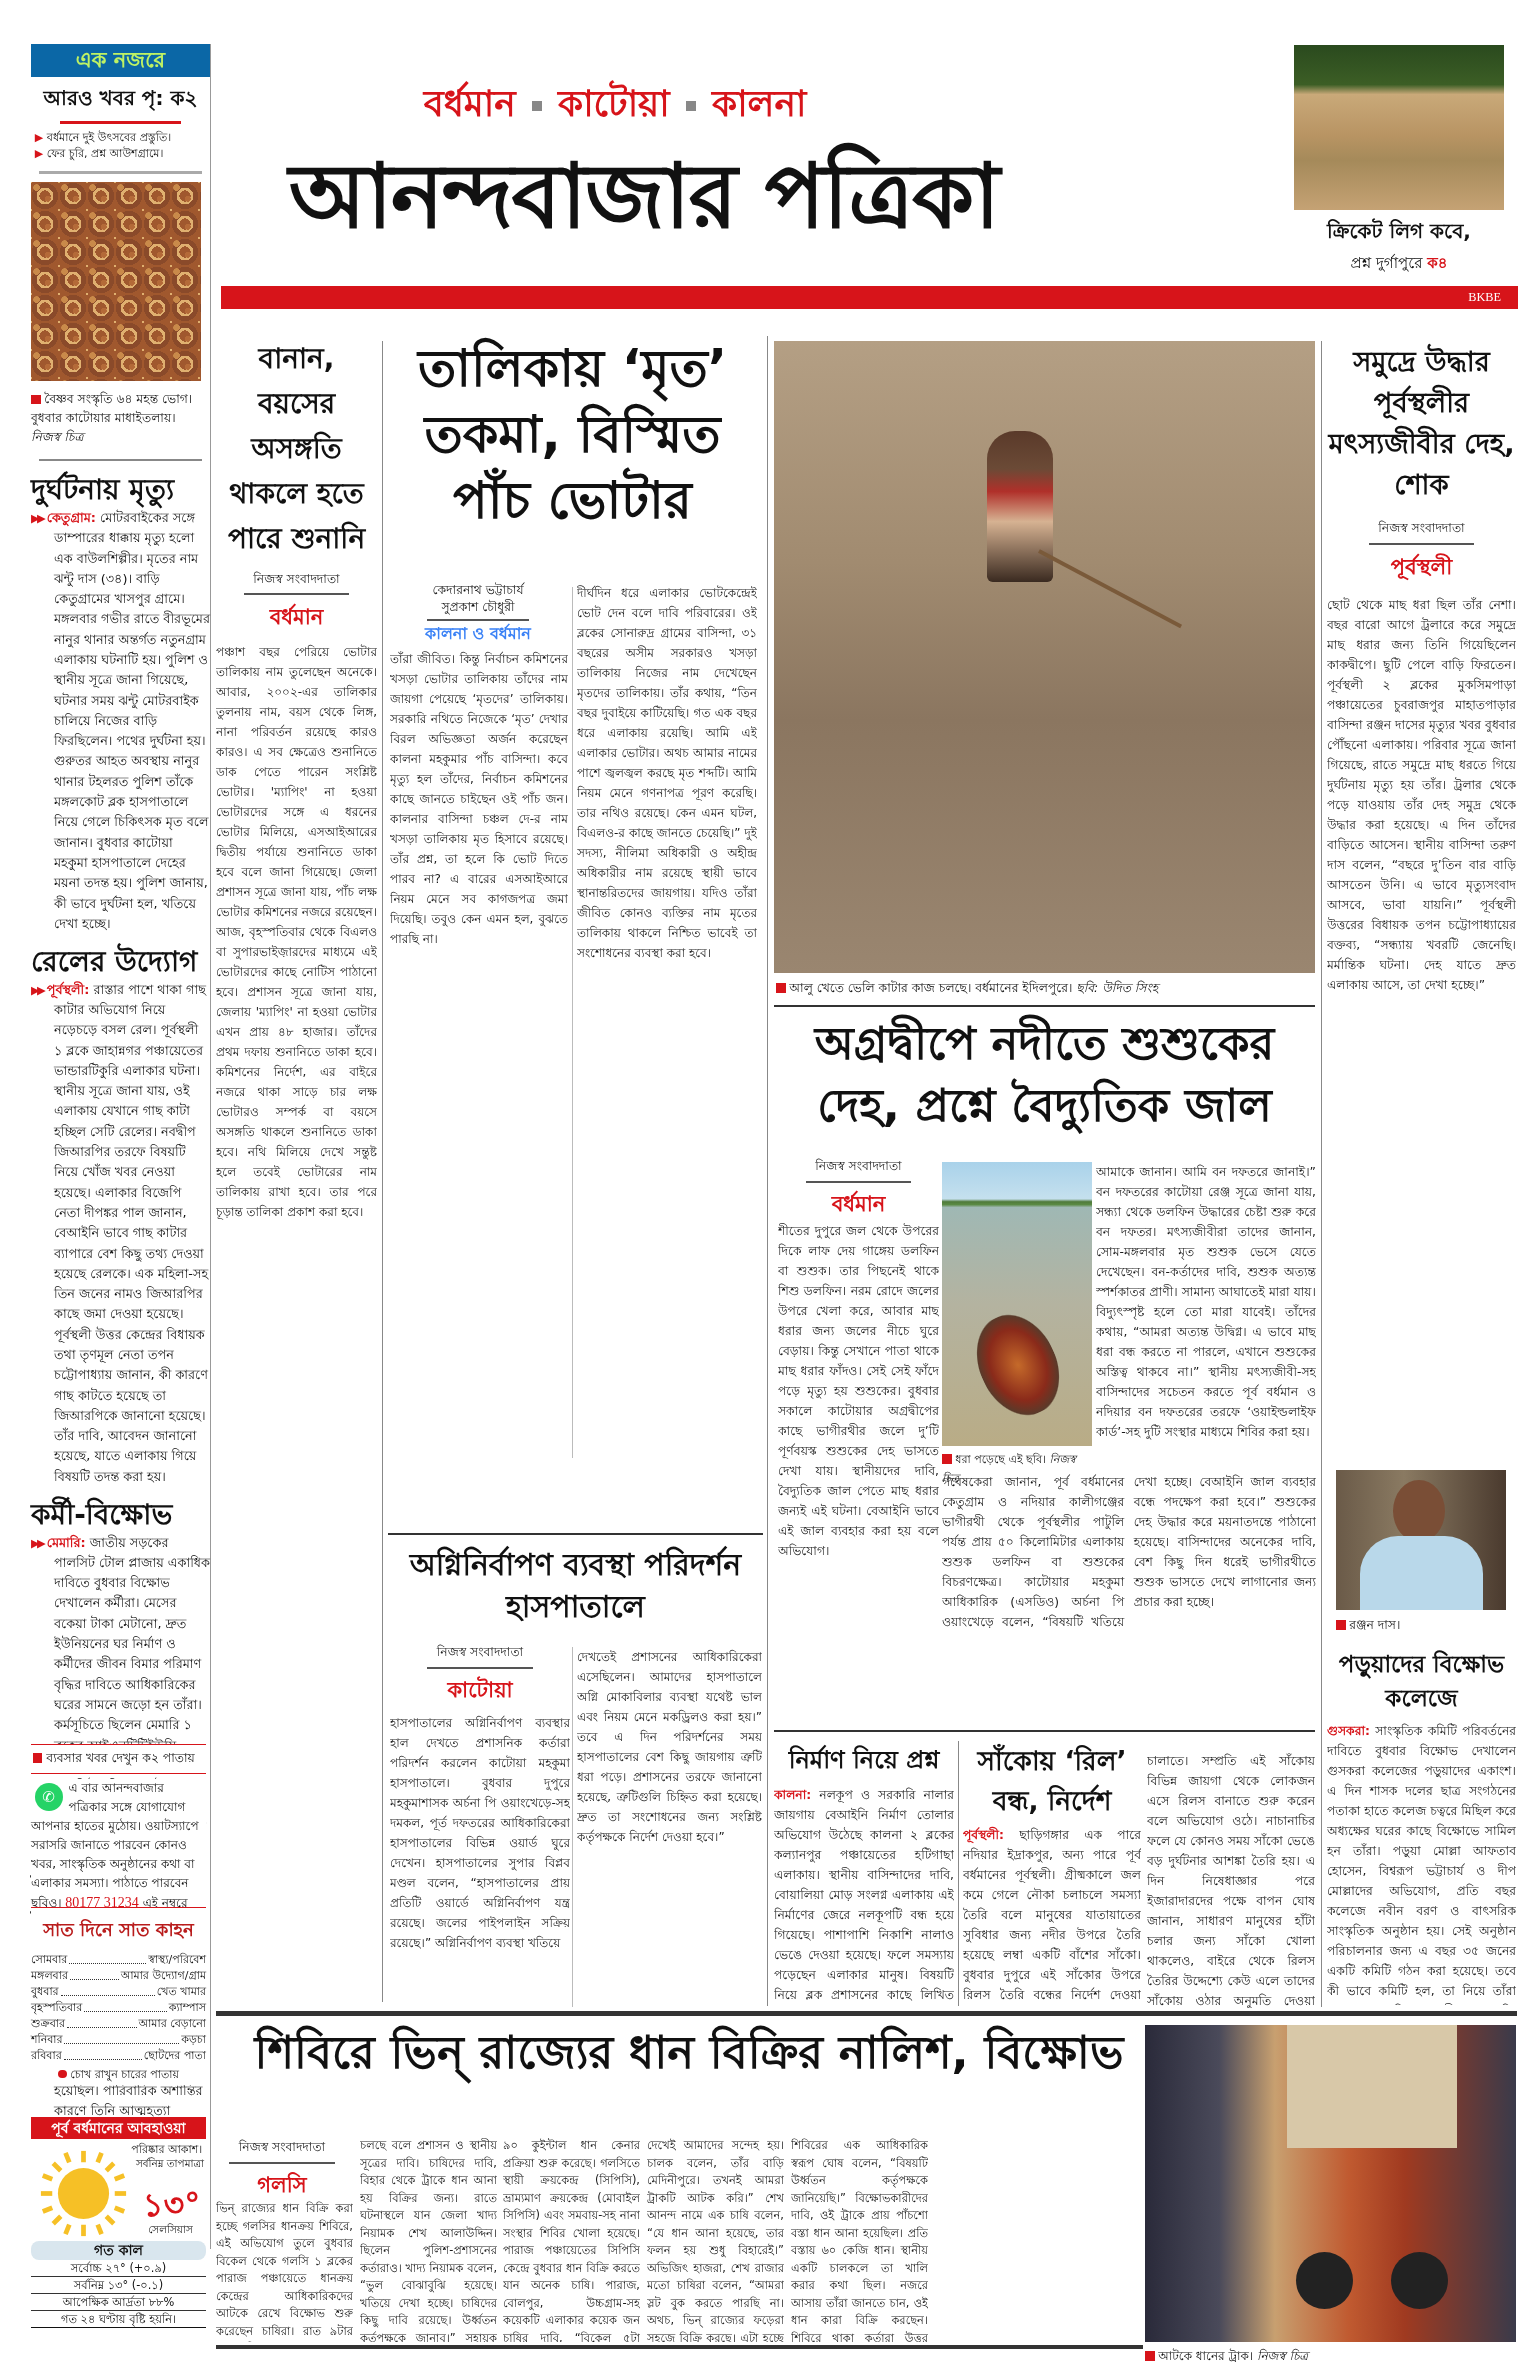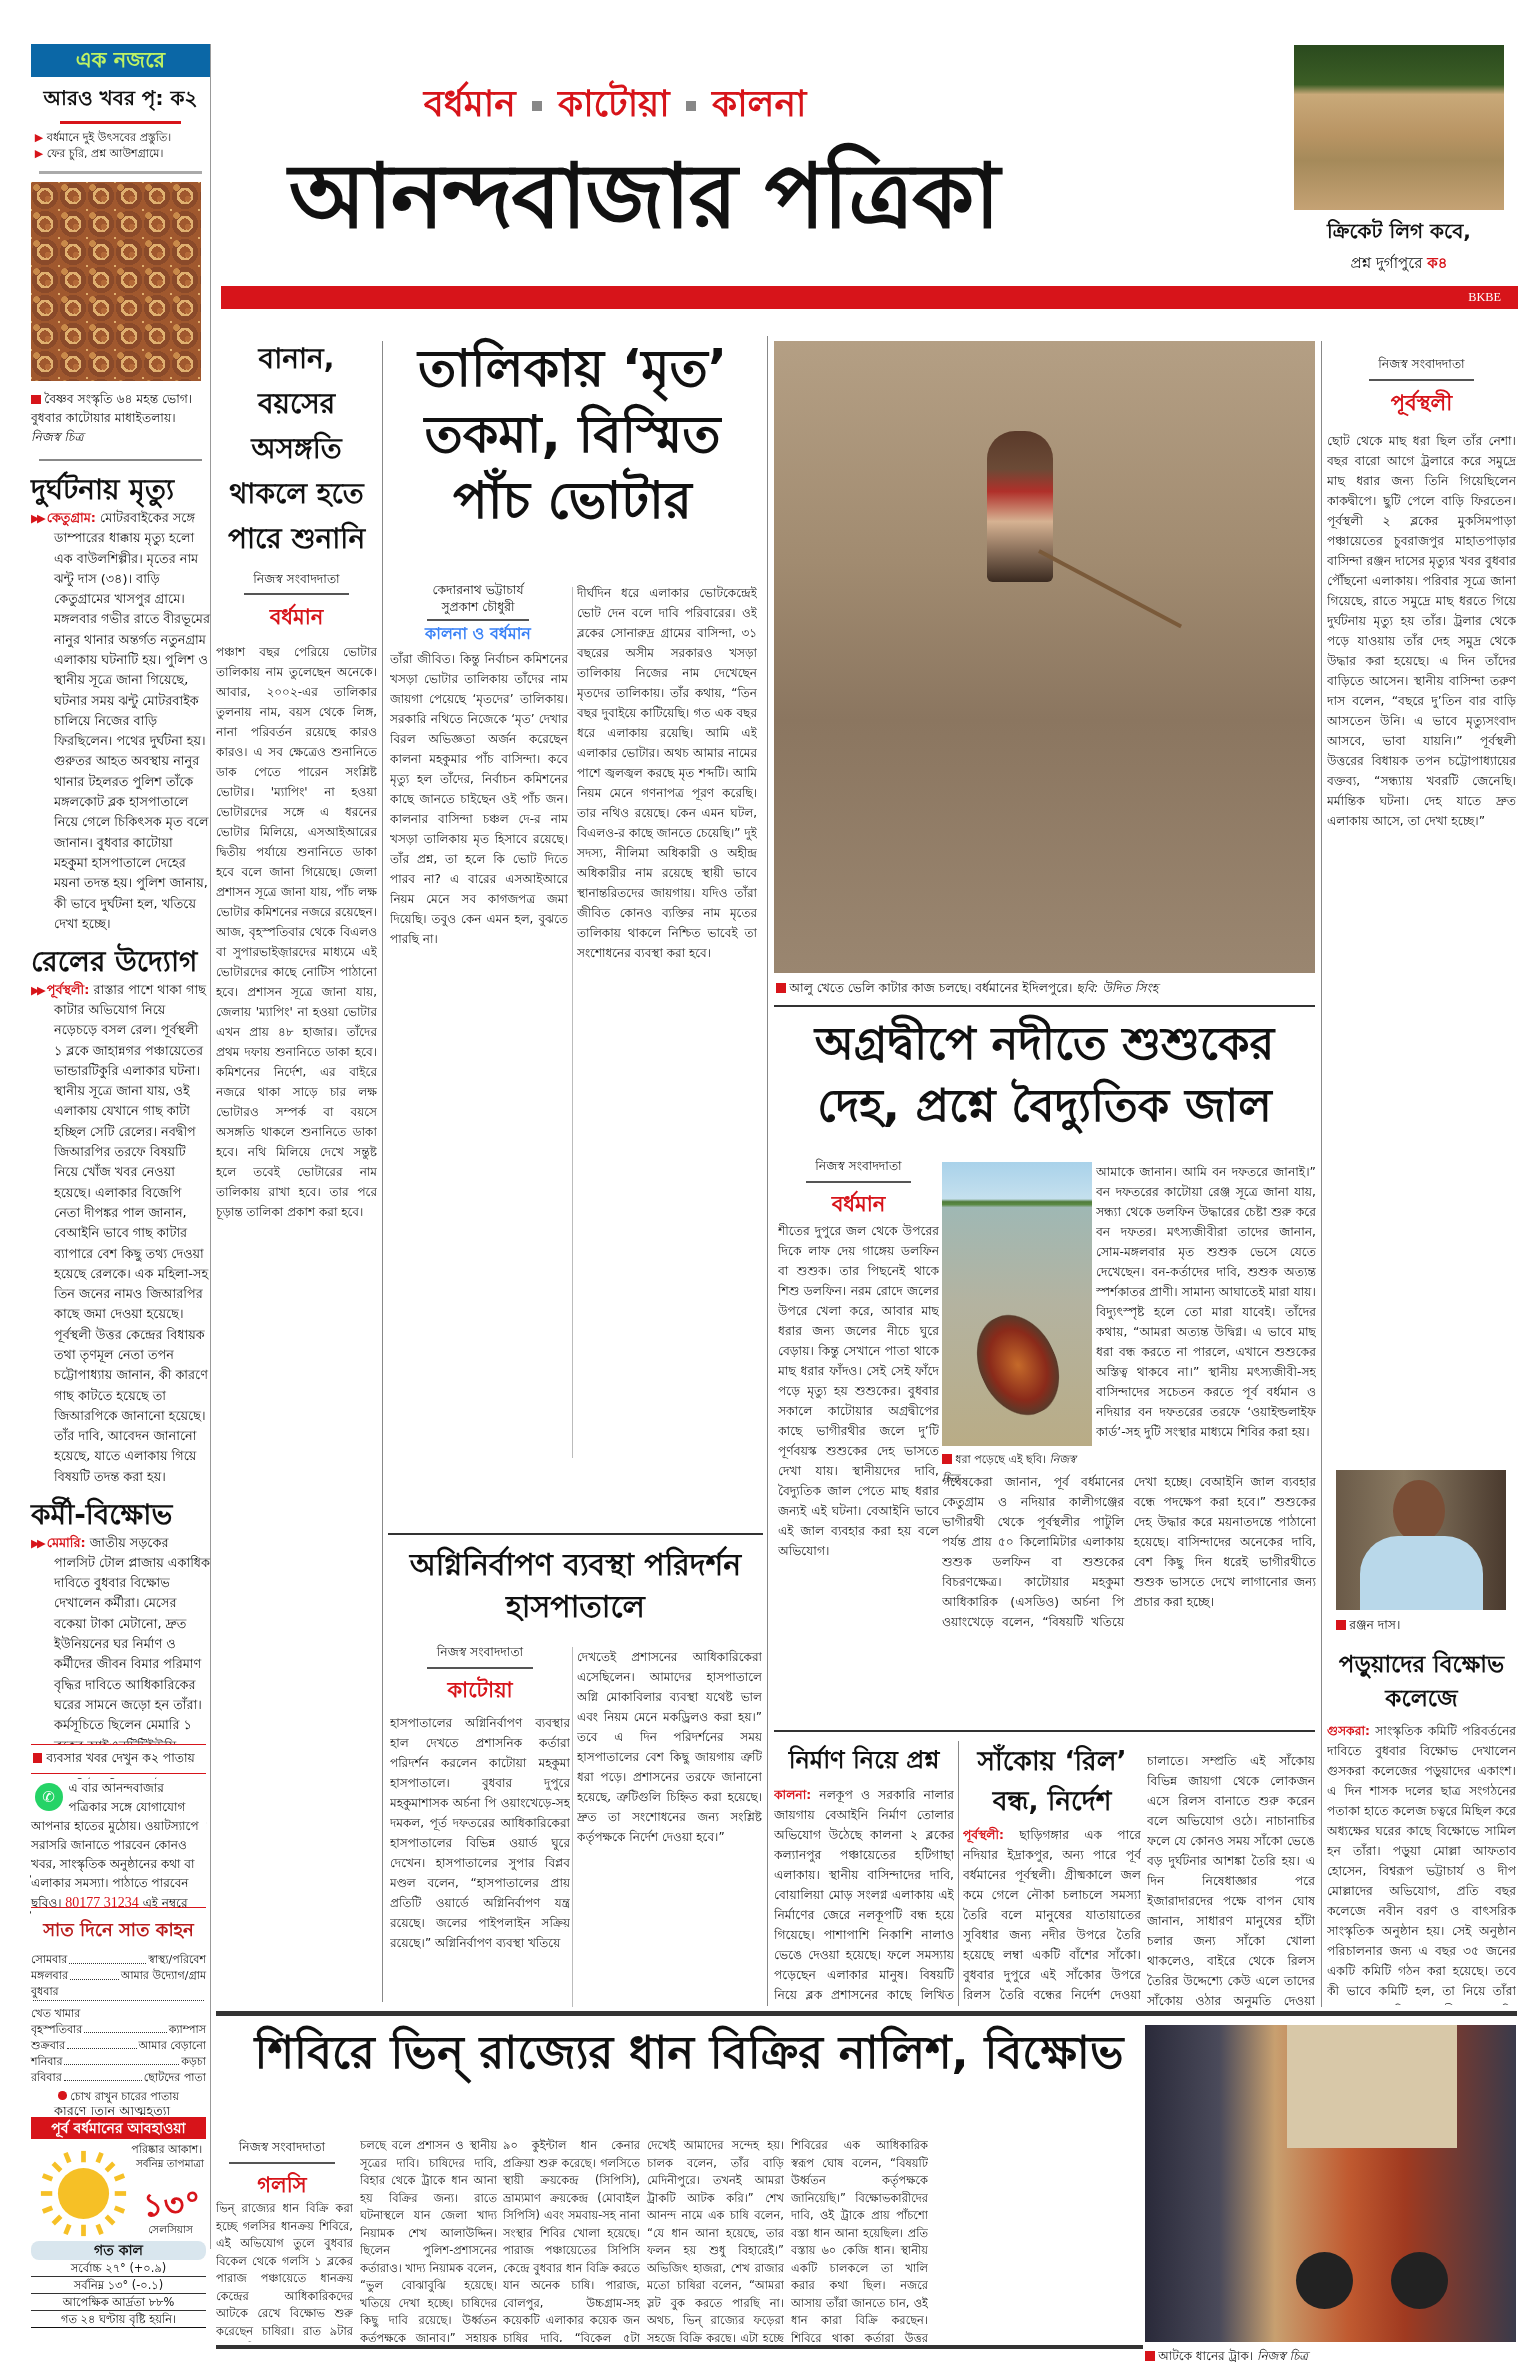--- a/index.html
+++ b/index.html
@@ -282,6 +282,7 @@
 
 <div class="vline" style="left:1321px;top:341px;height:1666px;"></div>
 <div class="abs" style="left:1327px;top:341px;width:189px;">
+  <div class="hd" style="font-size:27.4px;line-height:41px;">সমুদ্রে উদ্ধার পূর্বস্থলীর মৎস্যজীবীর দেহ, শোক</div>
   <div class="byline" style="margin-top:13.2px;">
     <span class="u" style="font-size:12.3px;">নিজস্ব সংবাদদাতা</span>
     <span class="place" style="font-size:21px;">পূর্বস্থলী</span>

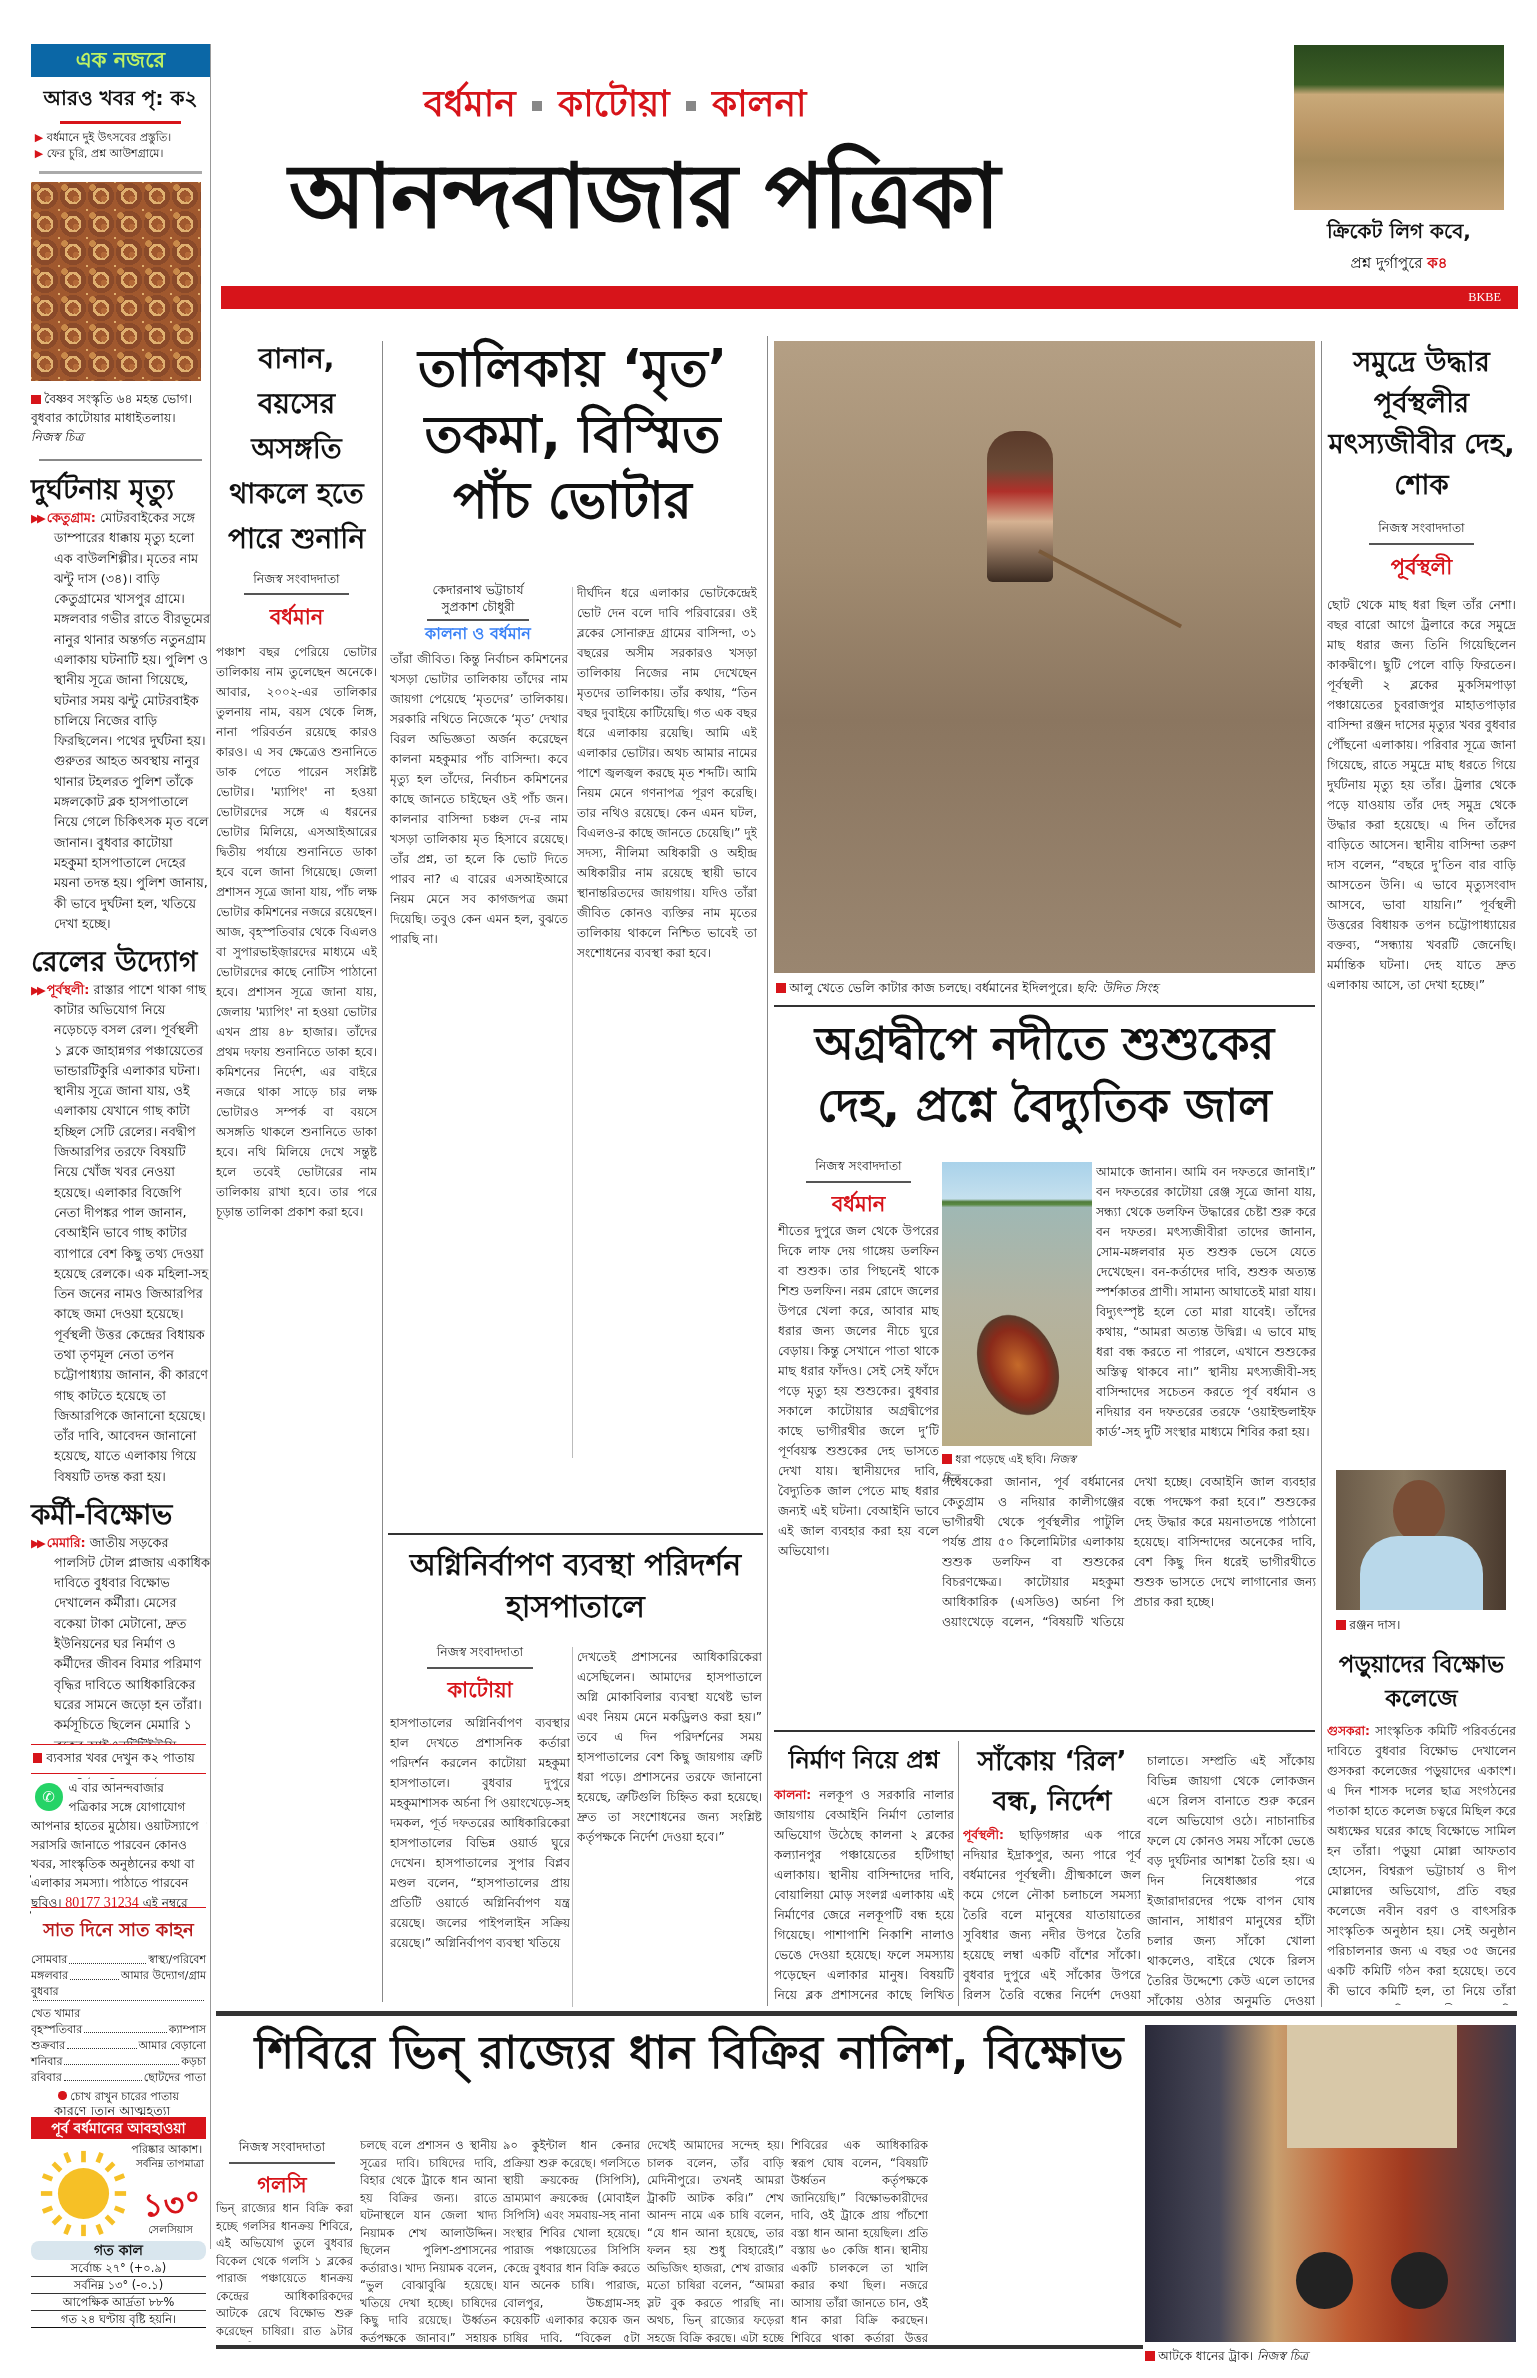--- a/index.html
+++ b/index.html
@@ -94,7 +94,7 @@
         <span style="flex:1;border-bottom:0.9px dotted #333;margin:0 1.9px 4.7px;"></span>
         <span>আমার উদ্যোগ/গ্রাম</span>
       </div>
-    <div style="display:flex;flex-direction:column;">
+    <div style="display:flex;">
         <span>বুধবার</span>
         <span style="flex:1;border-bottom:0.9px dotted #333;margin:0 1.9px 4.7px;"></span>
         <span>খেত খামার</span>

